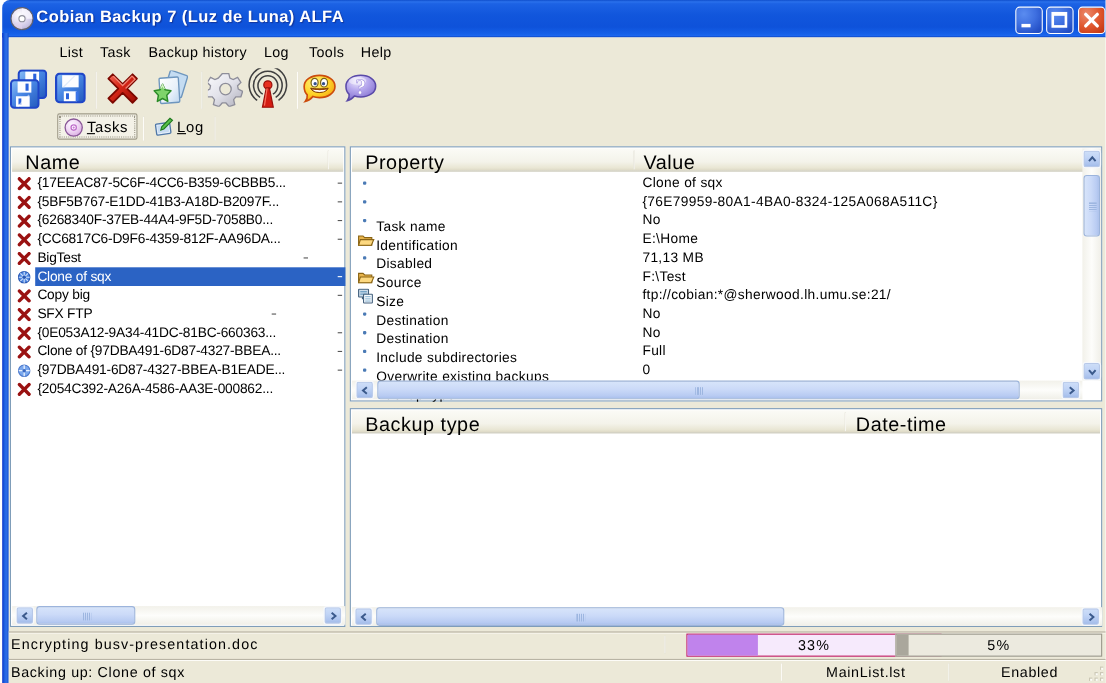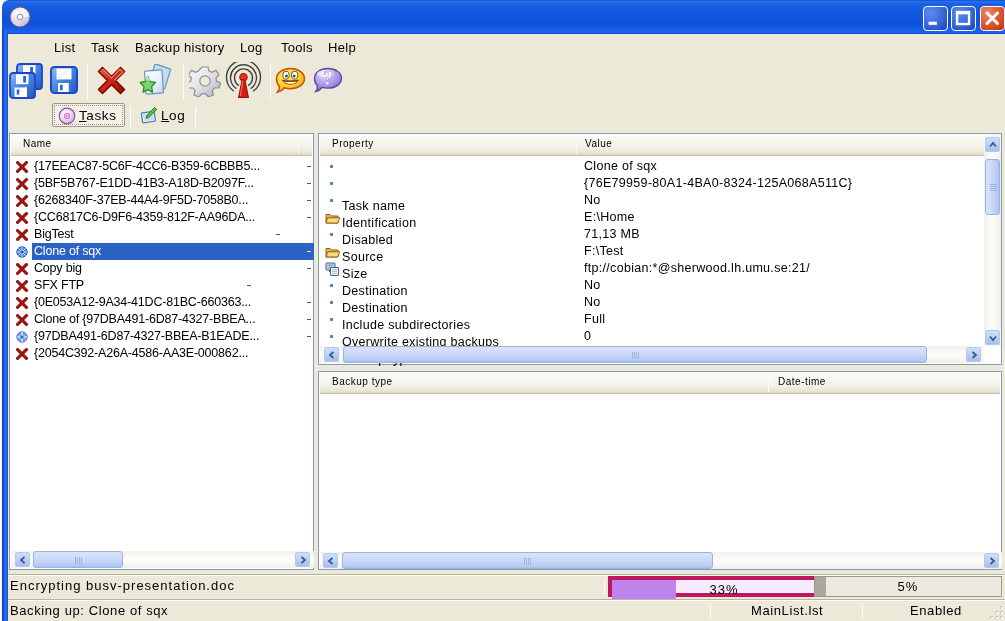--- a/index.html
+++ b/index.html
@@ -93,6 +93,7 @@
    <path d="M4 17 A9.5 9.5 0 0 0 11 20.5 L11 15.2 A4.2 4.2 0 0 1 7.5 13.5 Z" fill="#e2d4ee" opacity="0.6"></path>
    <circle cx="11" cy="11" r="2.8" fill="#fff" stroke="#90909c" stroke-width="1"></circle>
  </svg>
+ <span class="abs" id="title-text">Cobian Backup 7 (Luz de Luna) ALFA</span>
  <div class="abs wbtn" style="left:923px" id="btn-min">
    <svg class="glyph" viewBox="0 0 25 25">
         <rect x="5" y="16" width="9" height="3.4" fill="#fff"></rect>

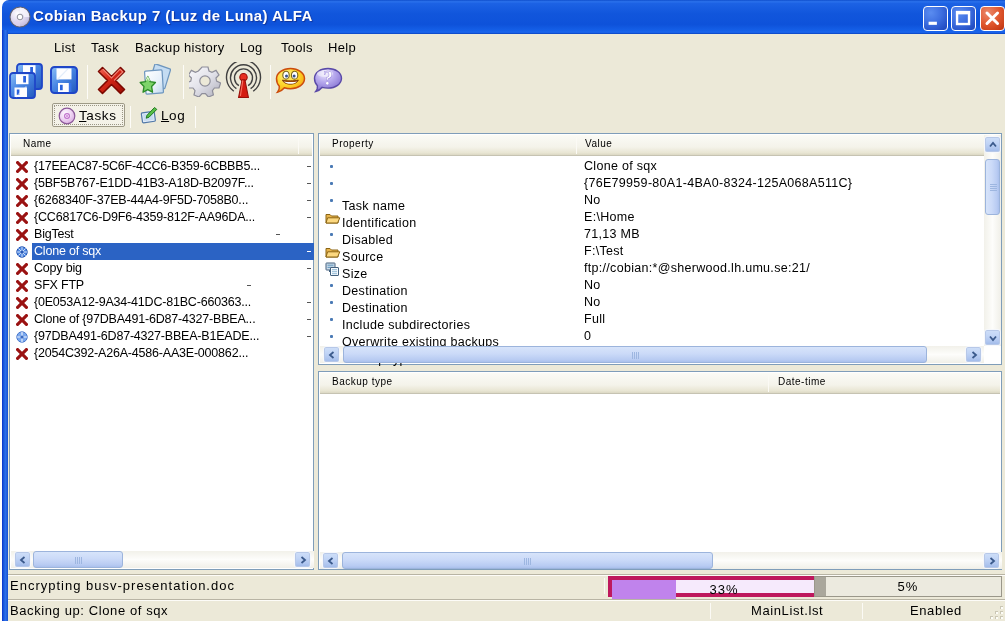--- a/index.html
+++ b/index.html
@@ -31,7 +31,7 @@
 .panel{background:#fff;border:1px solid #7f9db9;}
 .hdr{position:absolute;left:1px;top:1px;right:1px;height:21px;
  background:linear-gradient(180deg,#fbfbf6 0%,#f4f3ea 60%,#e9e6d4 88%,#dcd8c4 100%);
- border-bottom:1px solid #c6c3b2;font-size:10px;letter-spacing:.5px;color:#000;}
+ border-bottom:1px solid #c6c3b2;font-size:18px;letter-spacing:.5px;color:#000;}
 .hdrline{position:absolute;top:2px;width:1px;height:17px;background:#cac7b6;border-right:1px solid #fbfaf5;}
 #leftpanel{left:1px;top:99px;width:305px;height:437px;}
 #rtop{left:310px;top:99px;width:684px;height:232px;}

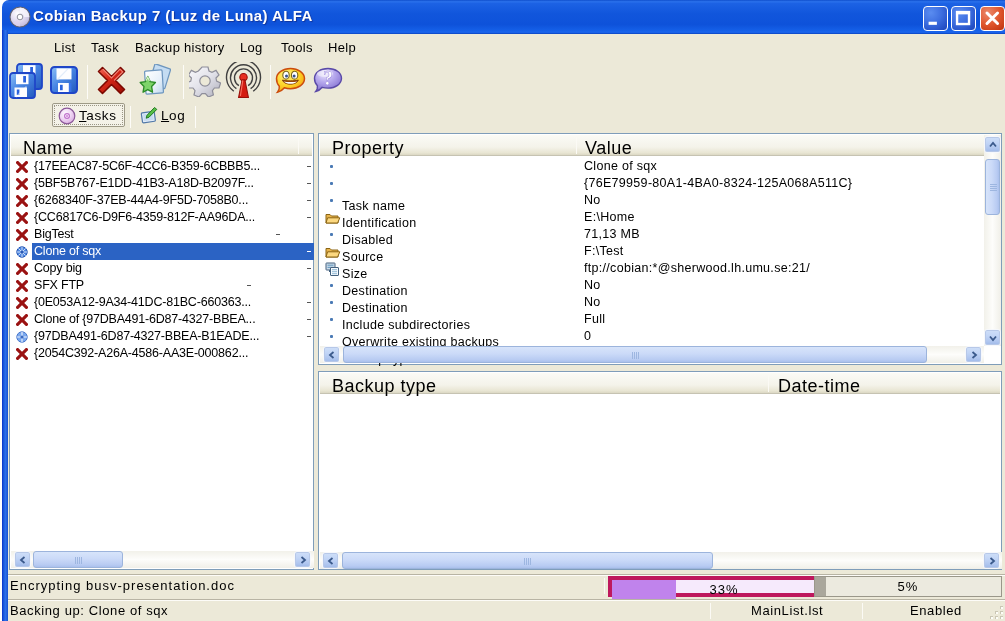--- a/index.html
+++ b/index.html
@@ -67,7 +67,7 @@
 #status2{left:0;top:565px;width:997px;height:22px;border-top:1px solid #b8b4a4;box-shadow:inset 0 1px 0 #fdfcf8;
  background:#ece9d8;font-size:13px;letter-spacing:.6px;color:#000;}
 .sdiv{position:absolute;top:3px;width:1px;height:16px;background:#cac7b6;border-right:1px solid #fbfaf5;}
-#pbar1{position:absolute;left:600px;top:1px;width:232px;height:21px;border:4px solid #be185d;
+#pbar1{position:absolute;left:616px;top:1px;width:232px;height:21px;border:1px solid #be185d;
  background:#f6eafc;}
 #pbar1 .fill{position:absolute;left:0;top:0;width:64px;height:19px;background:#c083ec;}
 #pbar2{position:absolute;left:806px;top:1px;width:188px;height:21px;border:1px solid #9a978a;

